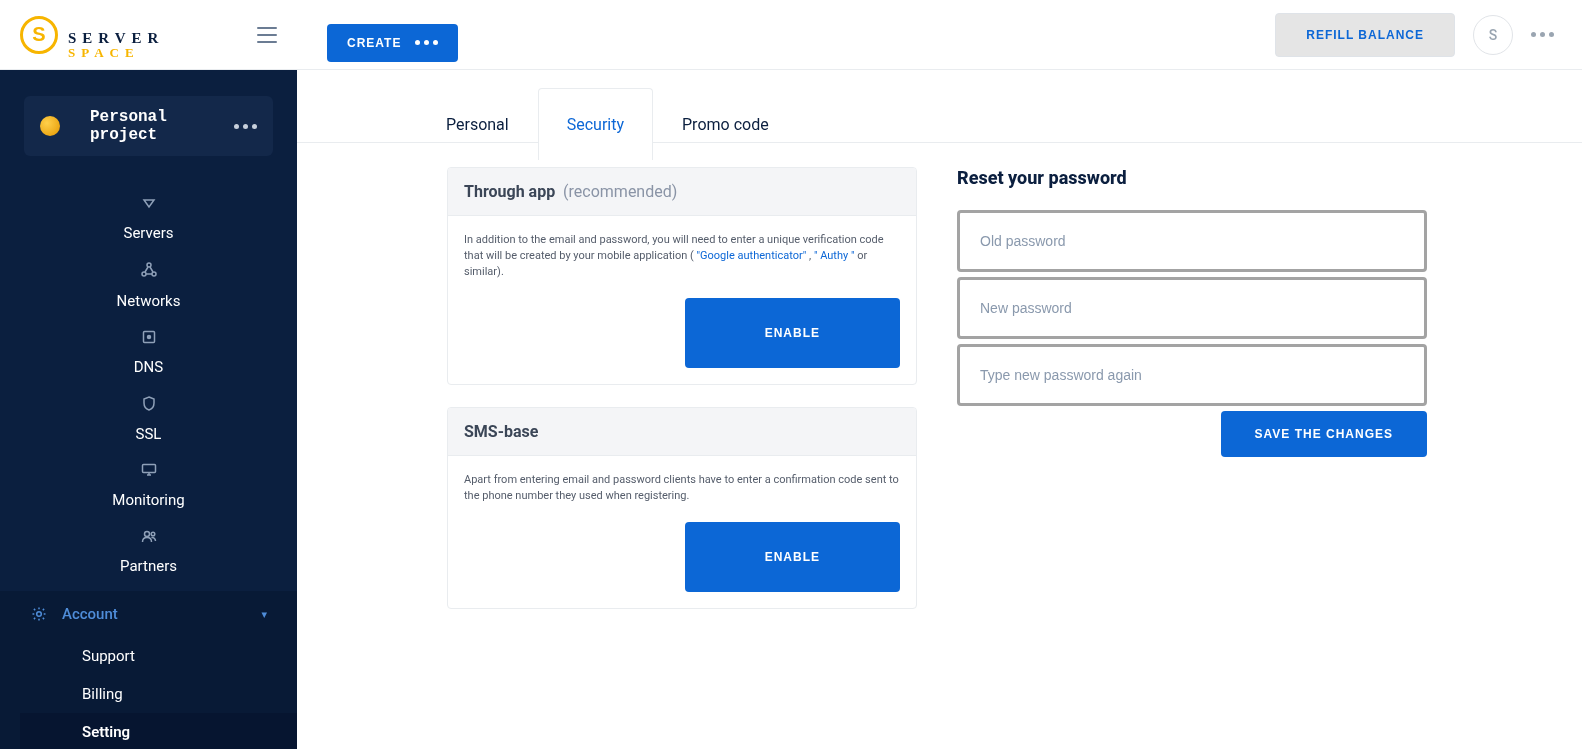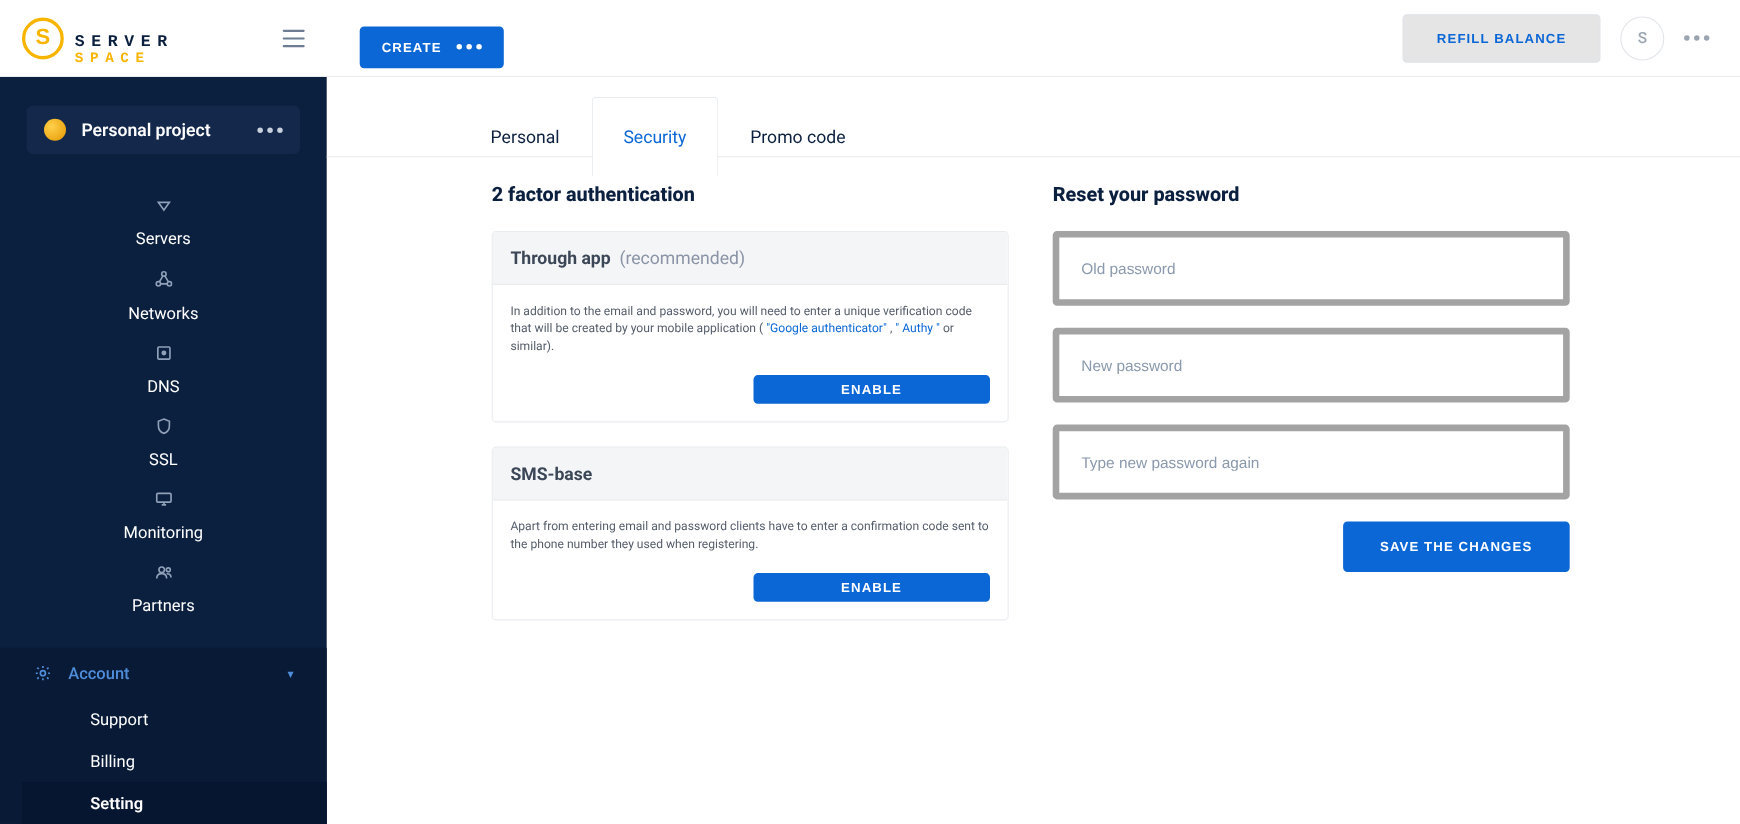--- a/index.html
+++ b/index.html
@@ -39,7 +39,7 @@
     color: #f7b500; font-weight: 900; font-size: 20px;
     font-family: Arial, sans-serif;
   }
-  .logo-text { font-family: Liberation Mono, monospace; line-height: 1; margin-top: 20px; }
+  .logo-text { font-family: Liberation Serif, serif; line-height: 1; margin-top: 20px; }
   .logo-top { font-size: 15px; font-weight: 800; letter-spacing: 6px; color: #0b1f3f; }
   .logo-bottom { font-size: 13px; letter-spacing: 6px; color: #f7b500; font-weight: 600; }
   .hamburger {

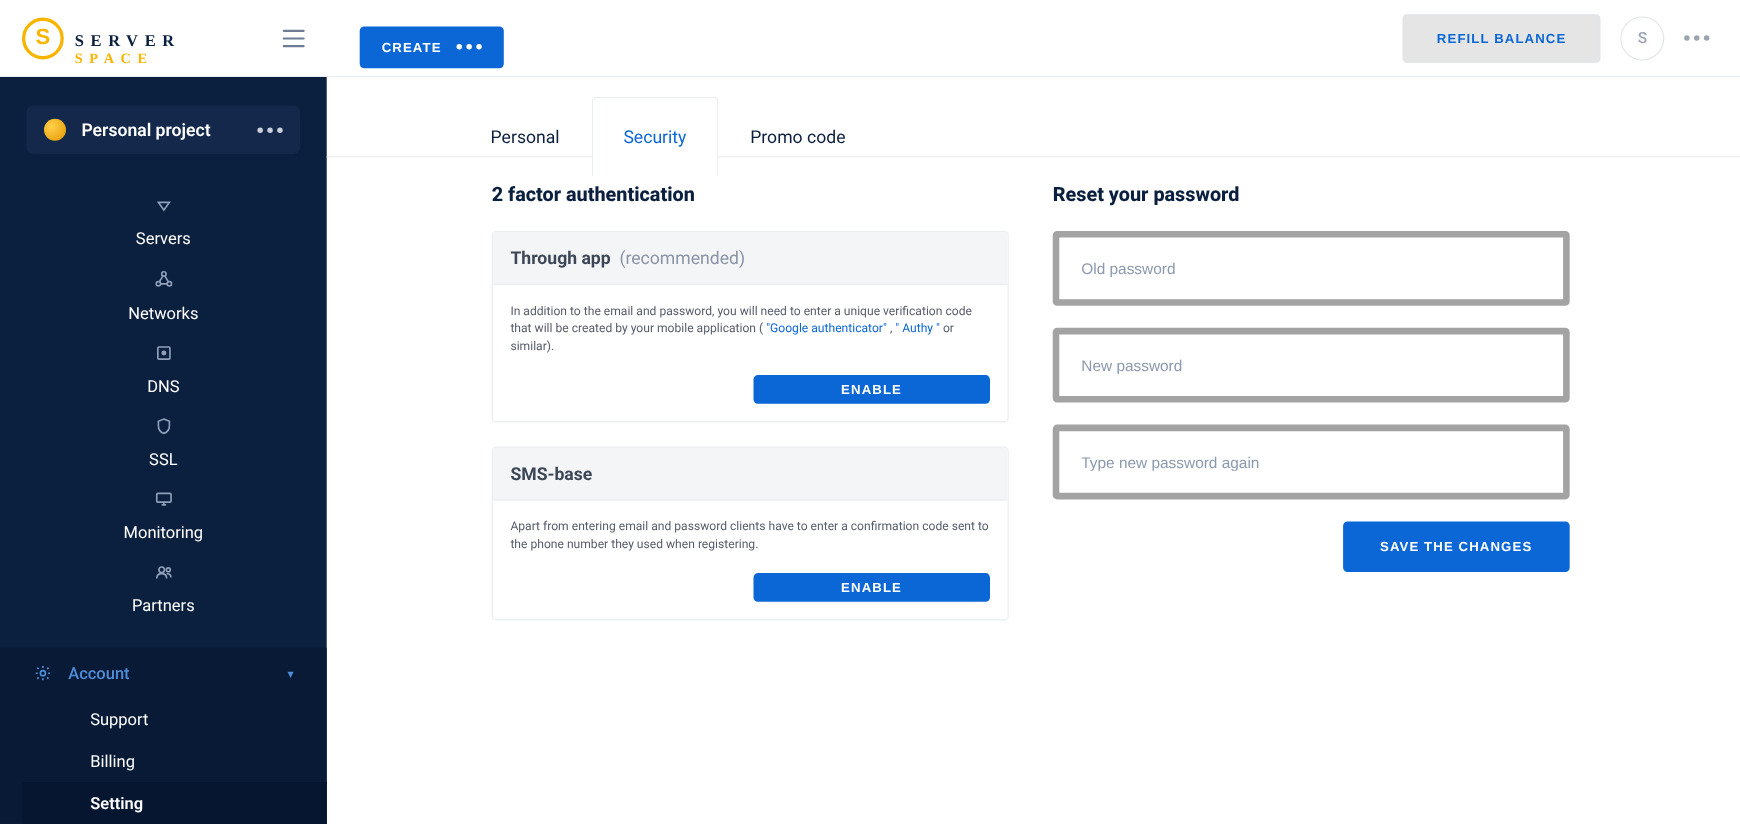--- a/index.html
+++ b/index.html
@@ -110,8 +110,9 @@
     background: #13284a;
     border-radius: 6px;
     padding: 12px 16px;
-    display: flex; align-items: center; gap: 14px;
-    cursor: pointer;
+    display: flex; align-items: center; gap: 30px;
+    cursor: pointer;
+    font-family: Liberation Mono, monospace;
   }
   .project-icon {
     width: 20px; height: 20px; border-radius: 50%;

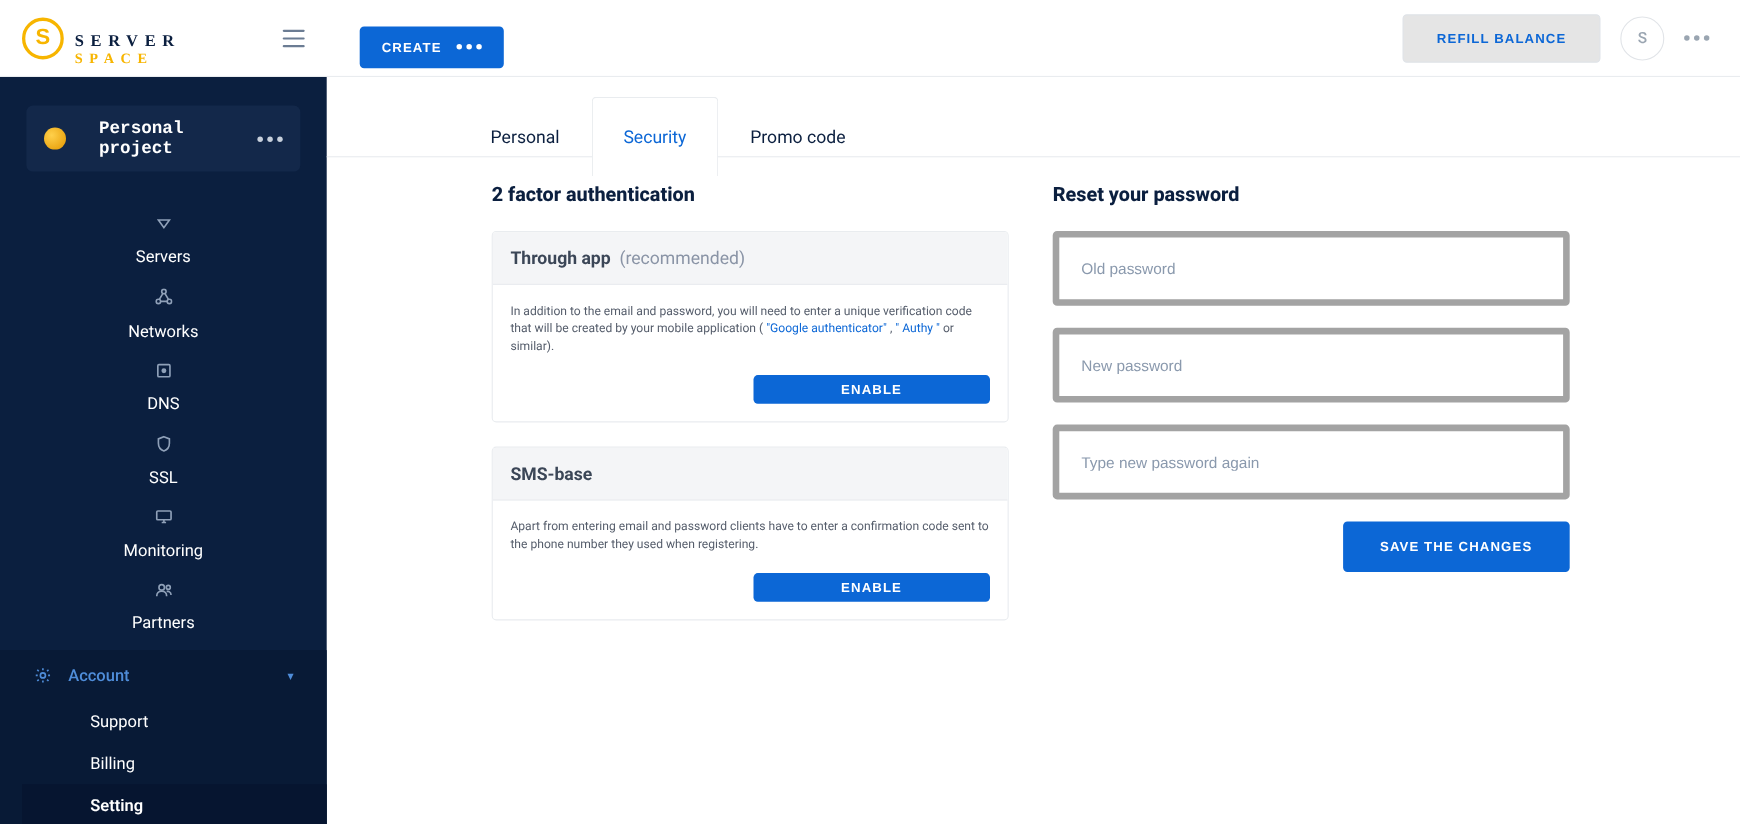--- a/index.html
+++ b/index.html
@@ -375,7 +375,6 @@
     <div class="panels">
 
       <div class="col">
-        <h2 class="section-title">2 factor authentication</h2>
 
         <div class="card">
           <div class="card-head">

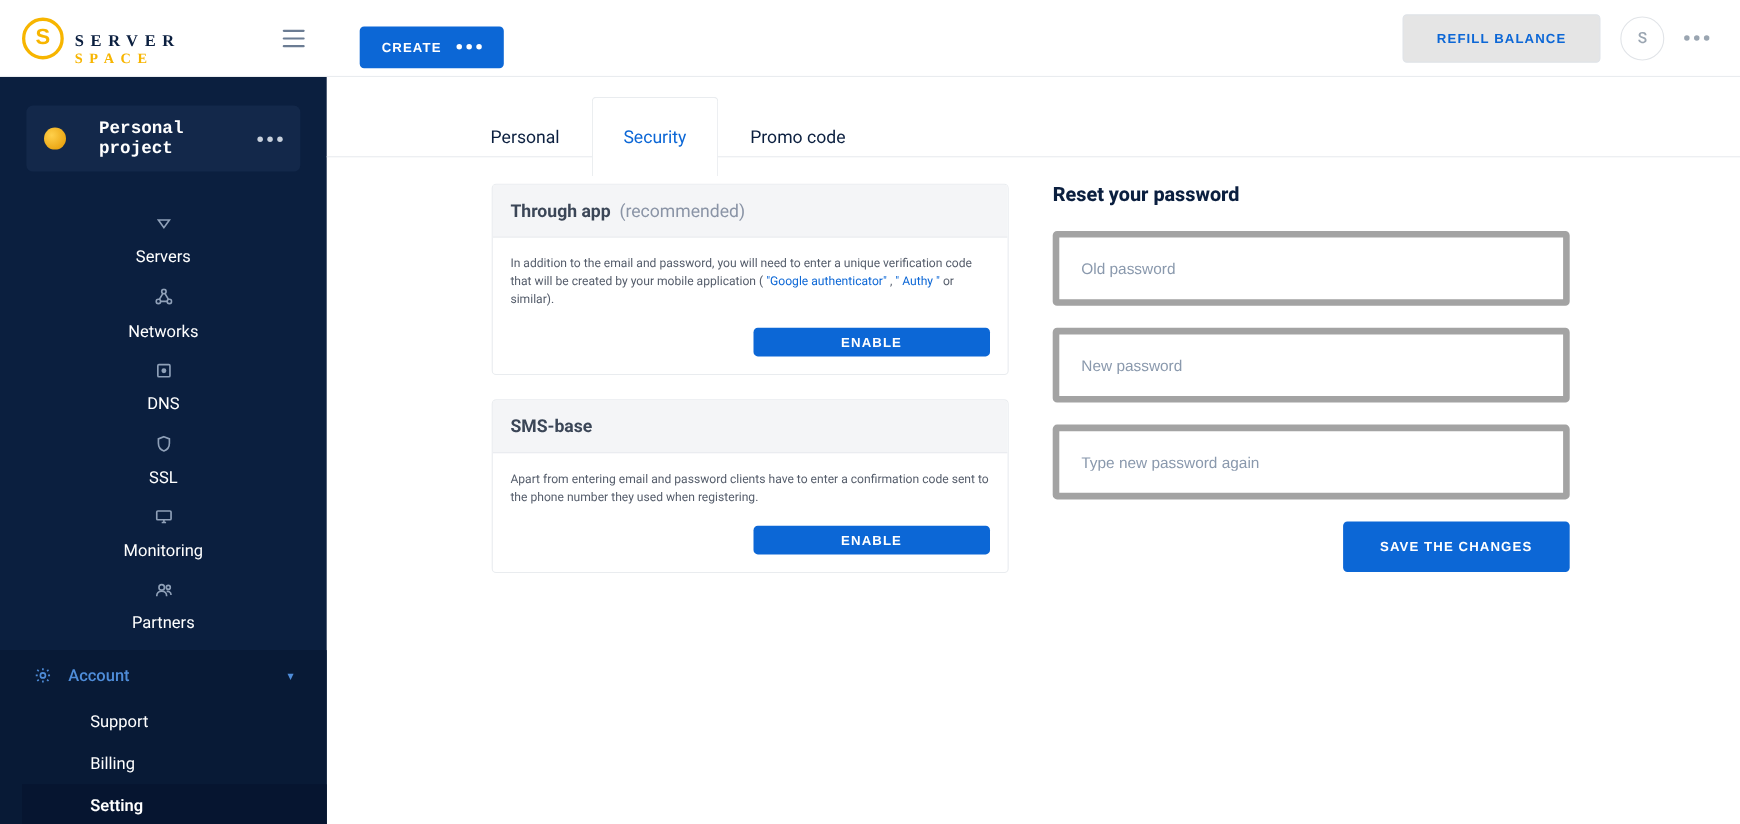--- a/index.html
+++ b/index.html
@@ -218,11 +218,11 @@
 
   .input {
     width: 100%;
-    border: 6px solid #a3a3a3;
+    border: 3px solid #a3a3a3;
     border-radius: 4px;
     padding: 20px 20px;
     font-size: 14px;
-    margin-bottom: 20px;
+    margin-bottom: 5px;
     color: #0b1f3f;
   }
   .input::placeholder { color: #8a99ad; }

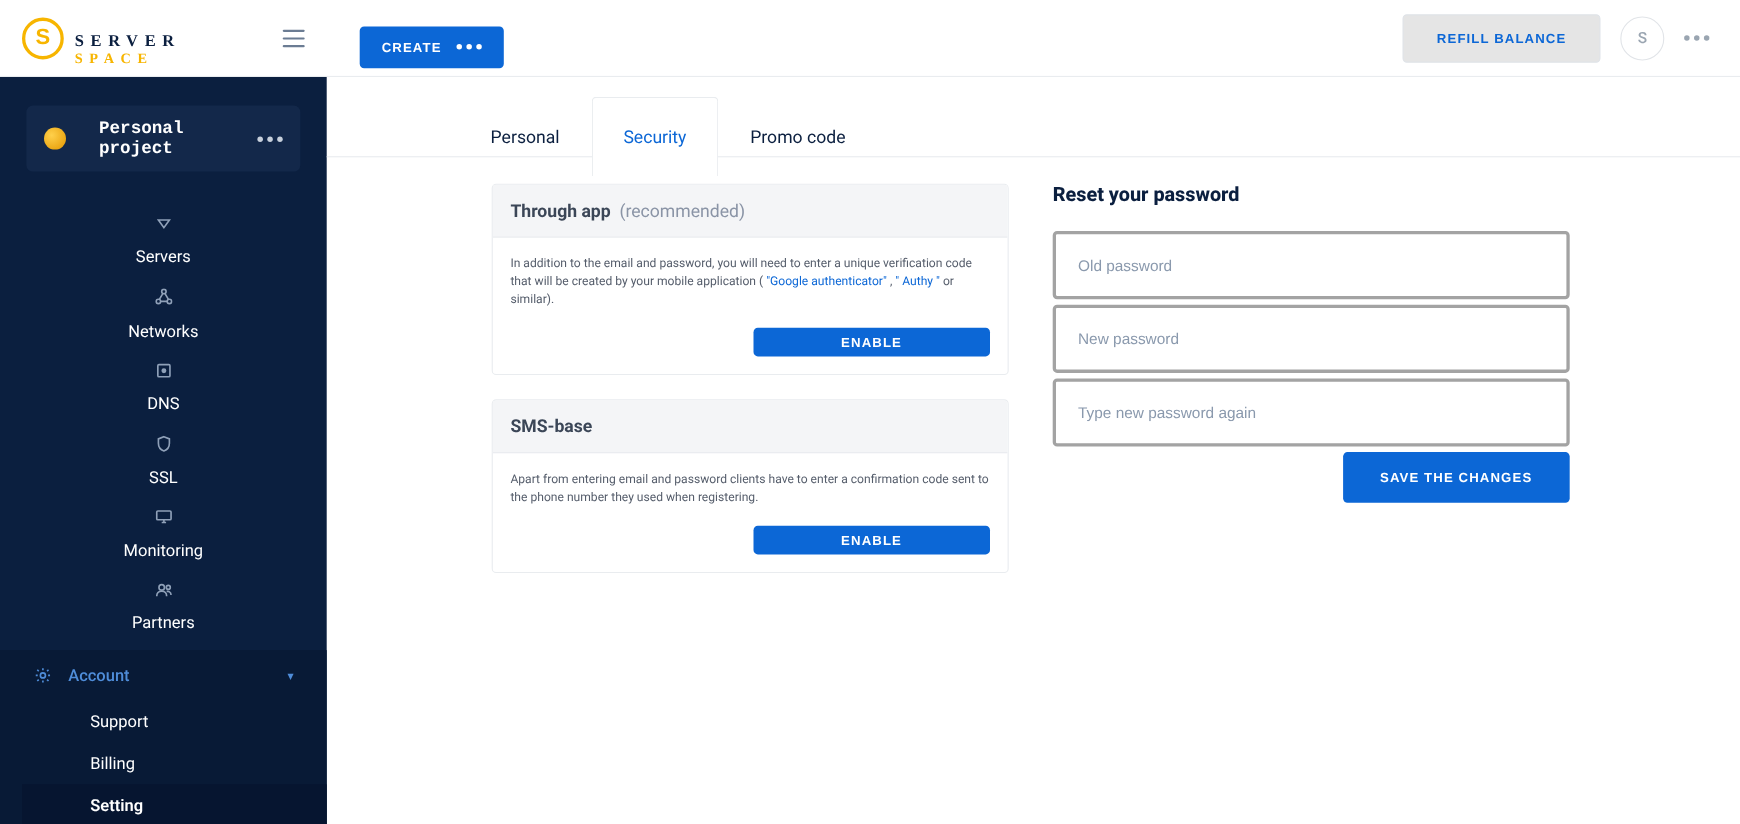--- a/index.html
+++ b/index.html
@@ -214,7 +214,7 @@
   }
   .card-body a { color: #0c67d6; text-decoration: none; }
   .card-actions { display: flex; justify-content: flex-end; padding: 0 16px 16px 16px; }
-  .btn-enable { padding: 6px 80px; }
+  .btn-enable { padding: 28px 80px; }
 
   .input {
     width: 100%;

